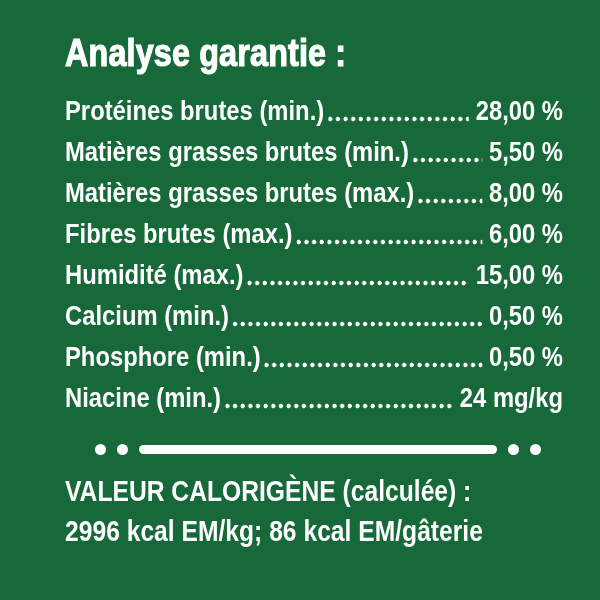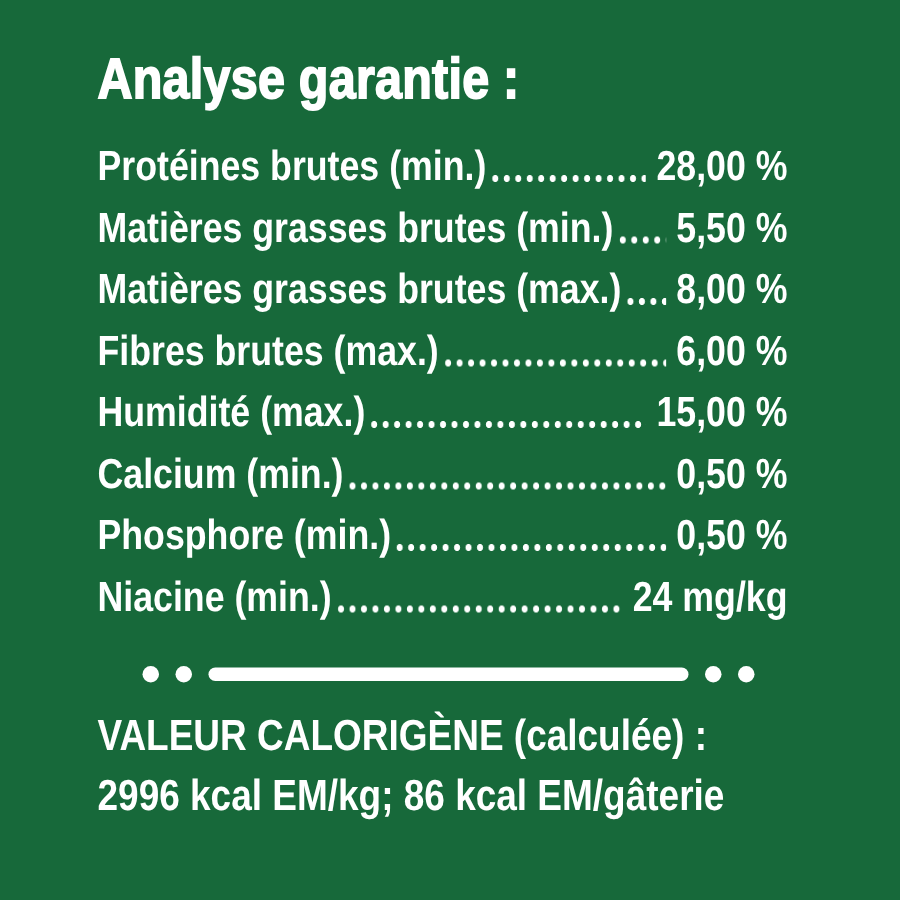--- a/index.html
+++ b/index.html
@@ -12,7 +12,7 @@
     width: 600px;
     height: 600px;
     box-sizing: border-box;
-    padding: 30px 75px 0 65px;
+    padding: 30px 37px 0 65px;
     background: #17693a;
     color: #ffffff;
     font-family: "Liberation Sans", sans-serif;

